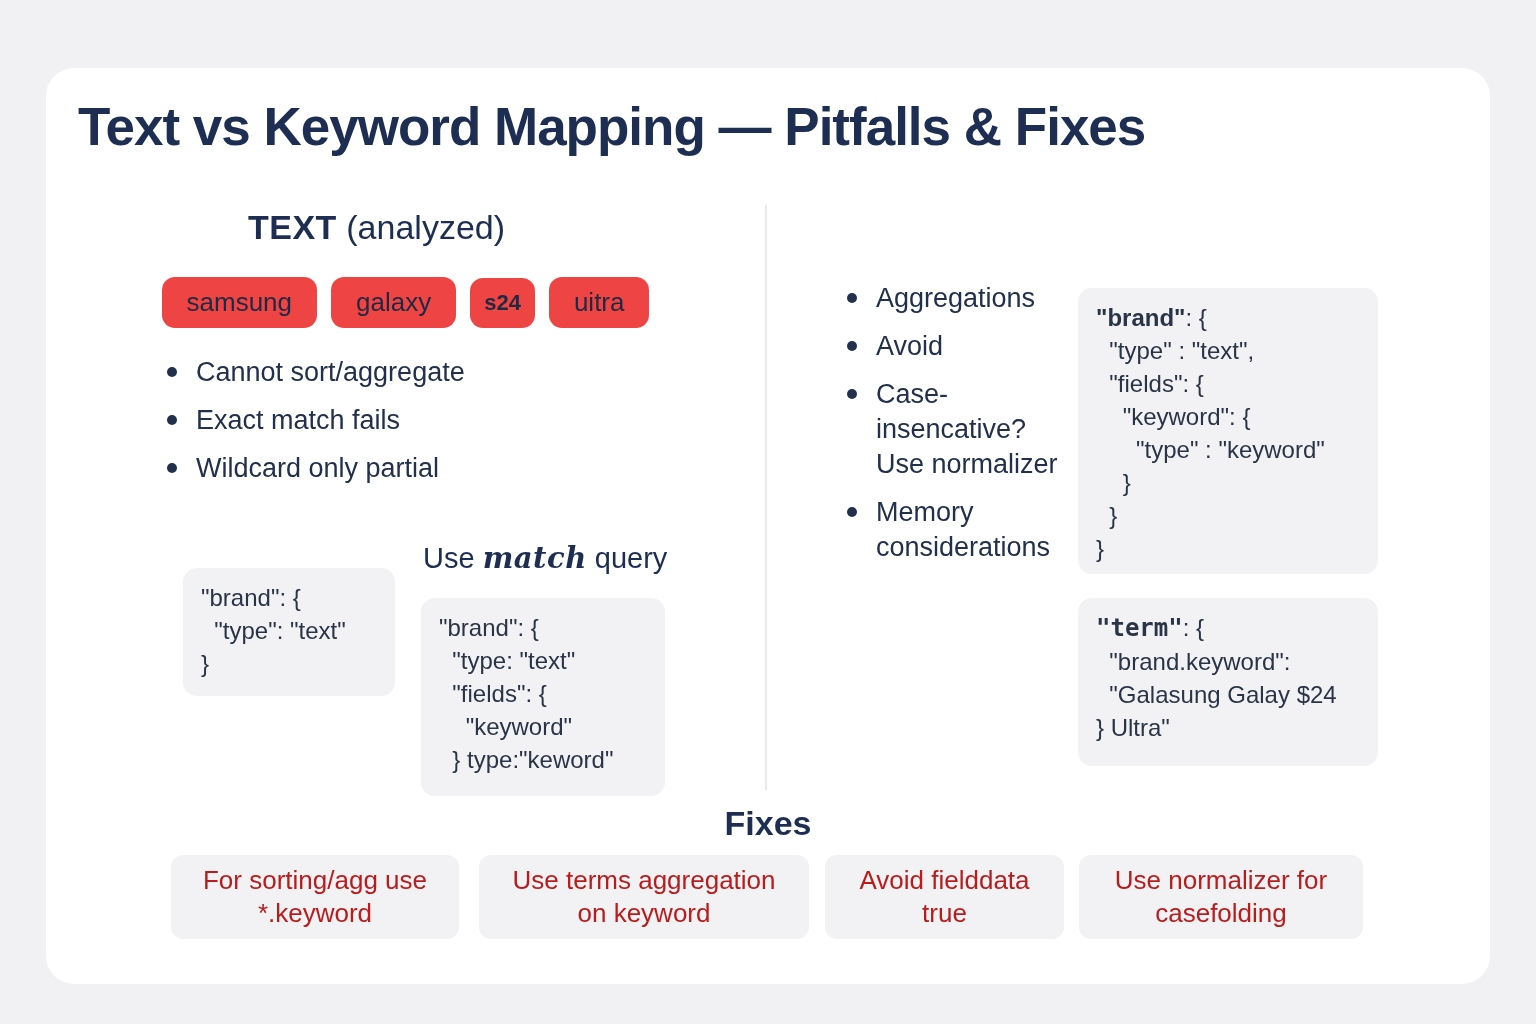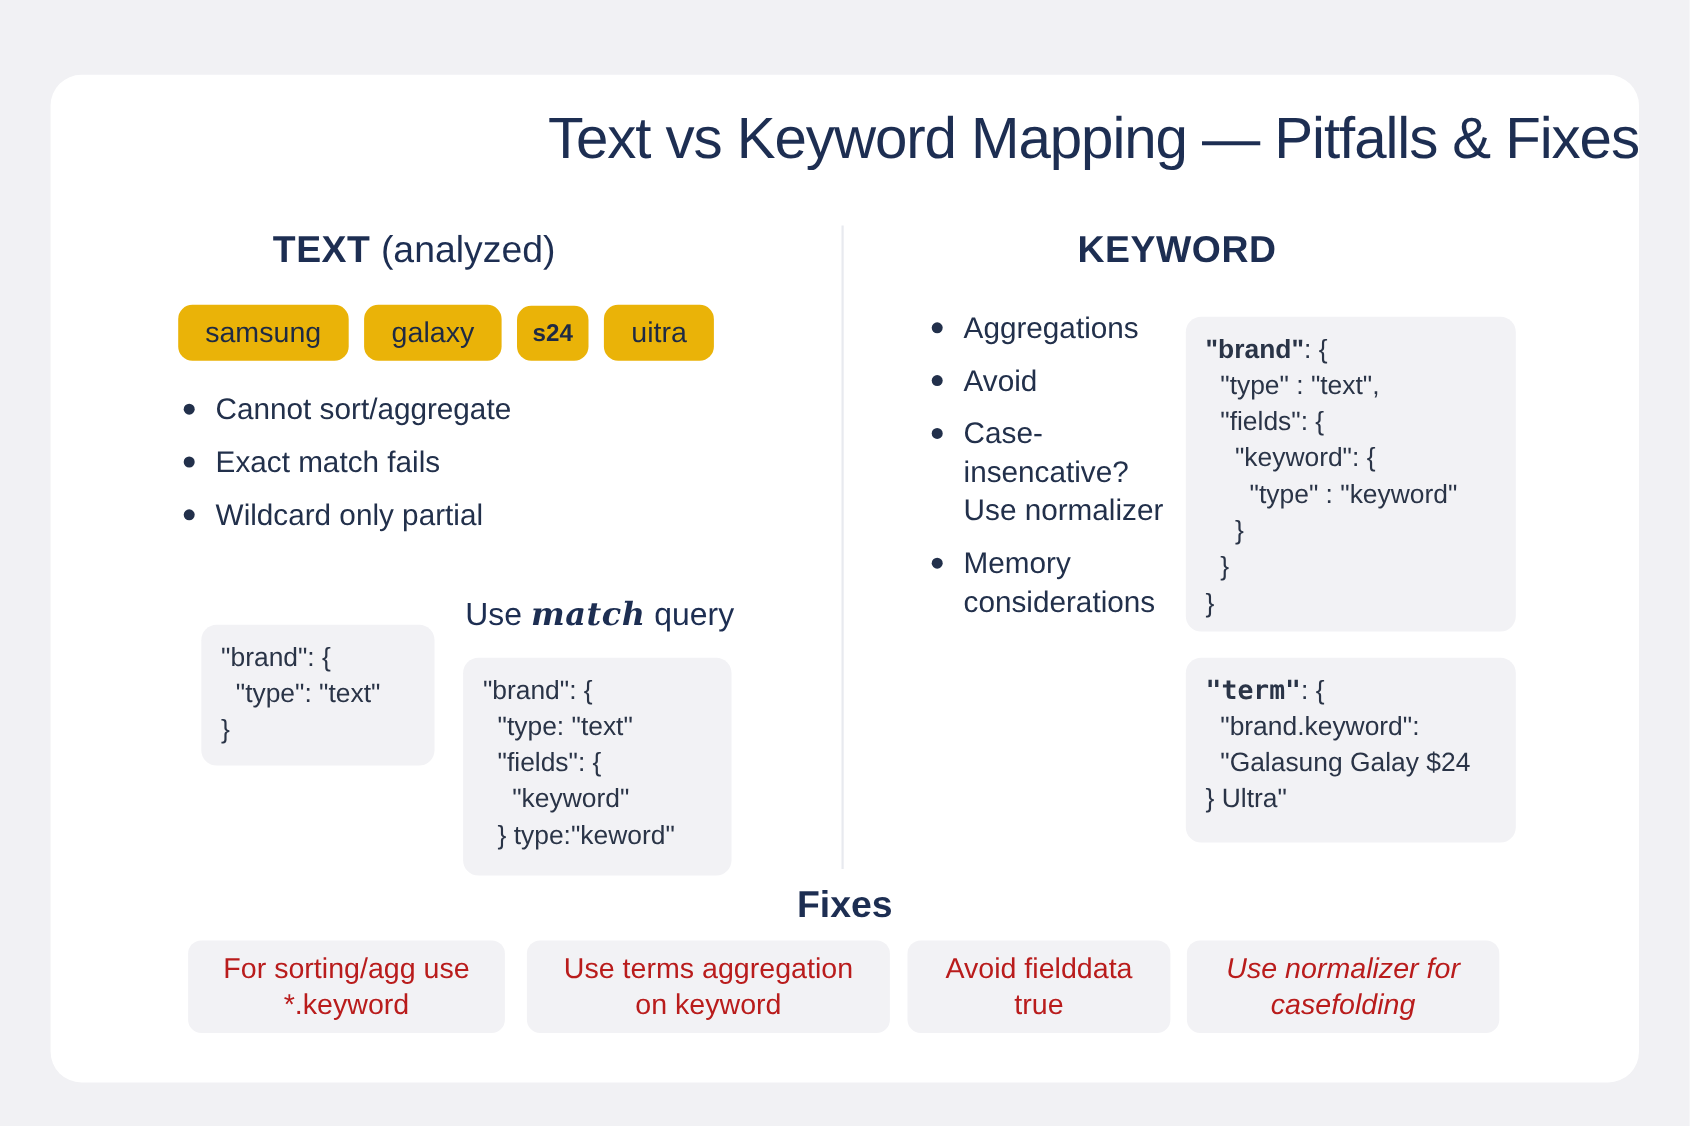--- a/index.html
+++ b/index.html
@@ -16,8 +16,8 @@
   }
   .title{
     position:absolute;left:0;top:28px;width:100%;
-    text-align:right;font-size:53px;font-weight:400;color:#1d2e52;
-    letter-spacing:-1px;margin:0;
+    text-align:left;font-size:53px;font-weight:700;color:#1d2e52;
+    letter-spacing:-1px;margin:0;padding-left:32px;
   }
   .col-heading{
     position:absolute;top:140px;font-size:34px;color:#1d2e52;text-align:center;

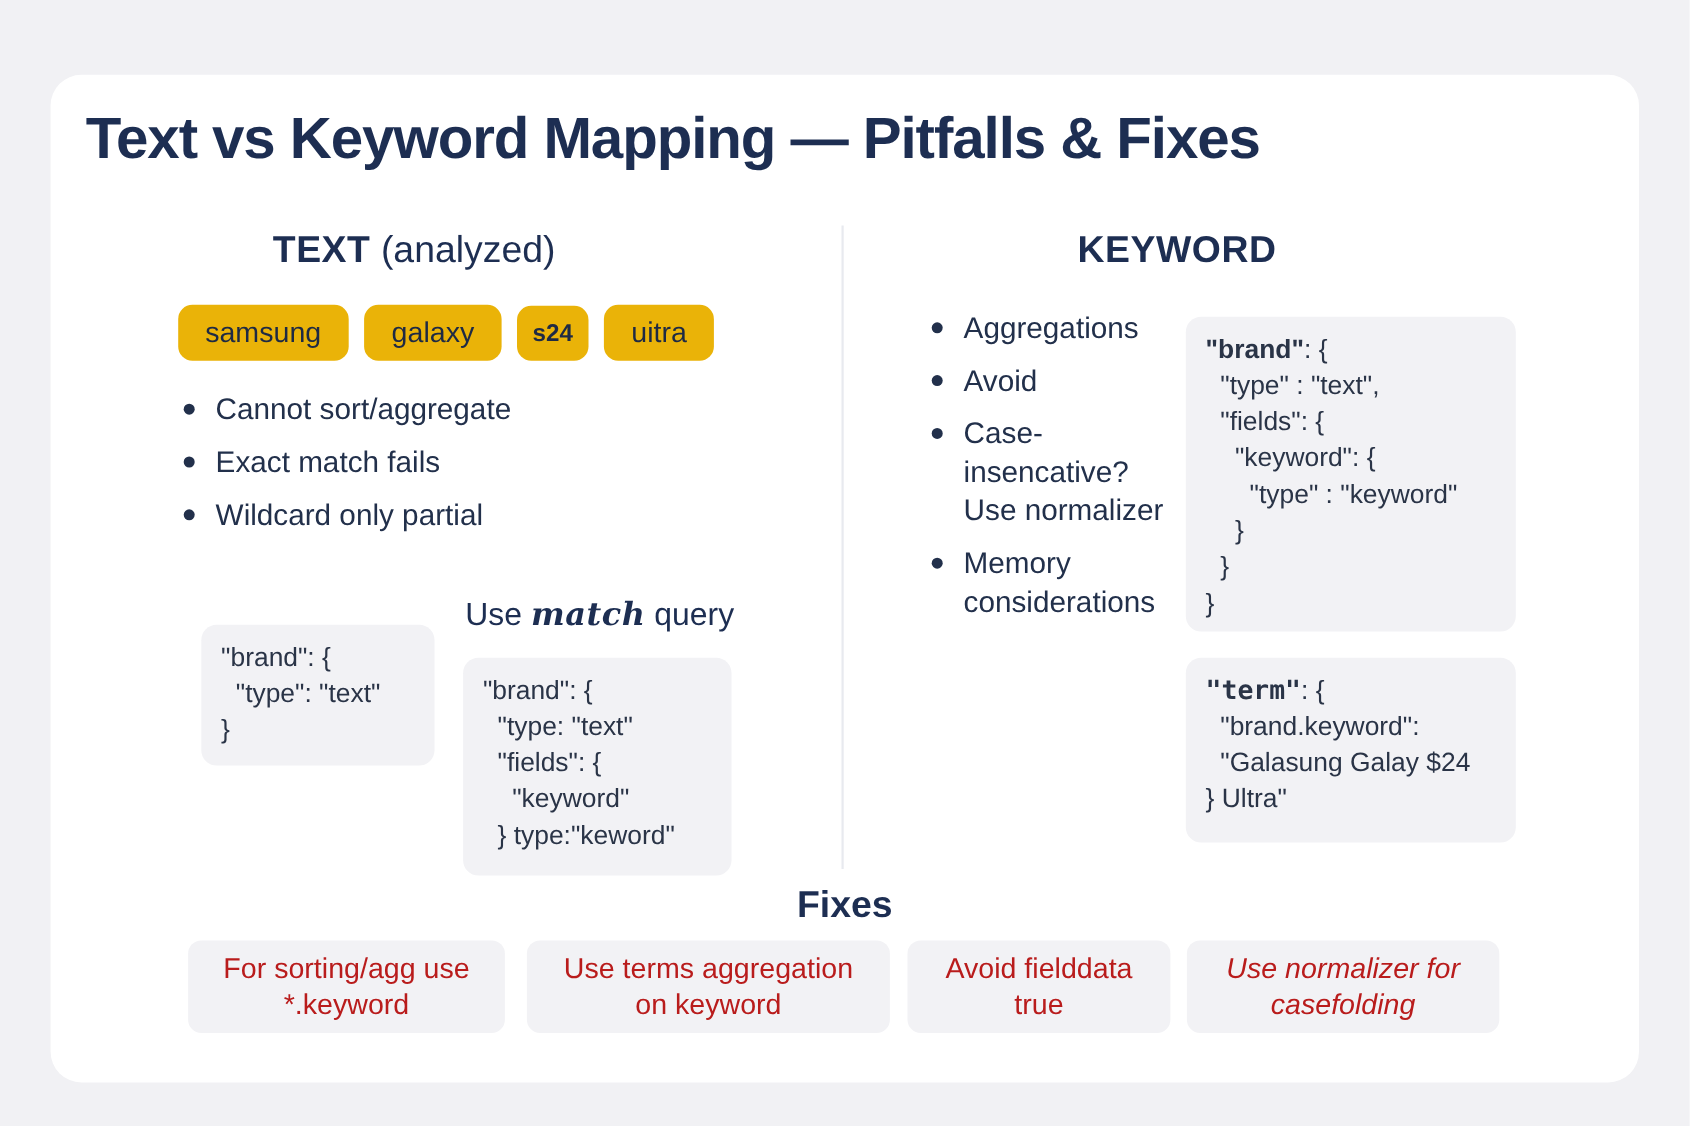--- a/index.html
+++ b/index.html
@@ -120,7 +120,6 @@
 
   <div class="divider"></div>
 
-  <div class="col-heading heading-keyword">KEYWORD</div>
 
   <ul class="bullets benefits">
     <li>Aggregations</li>

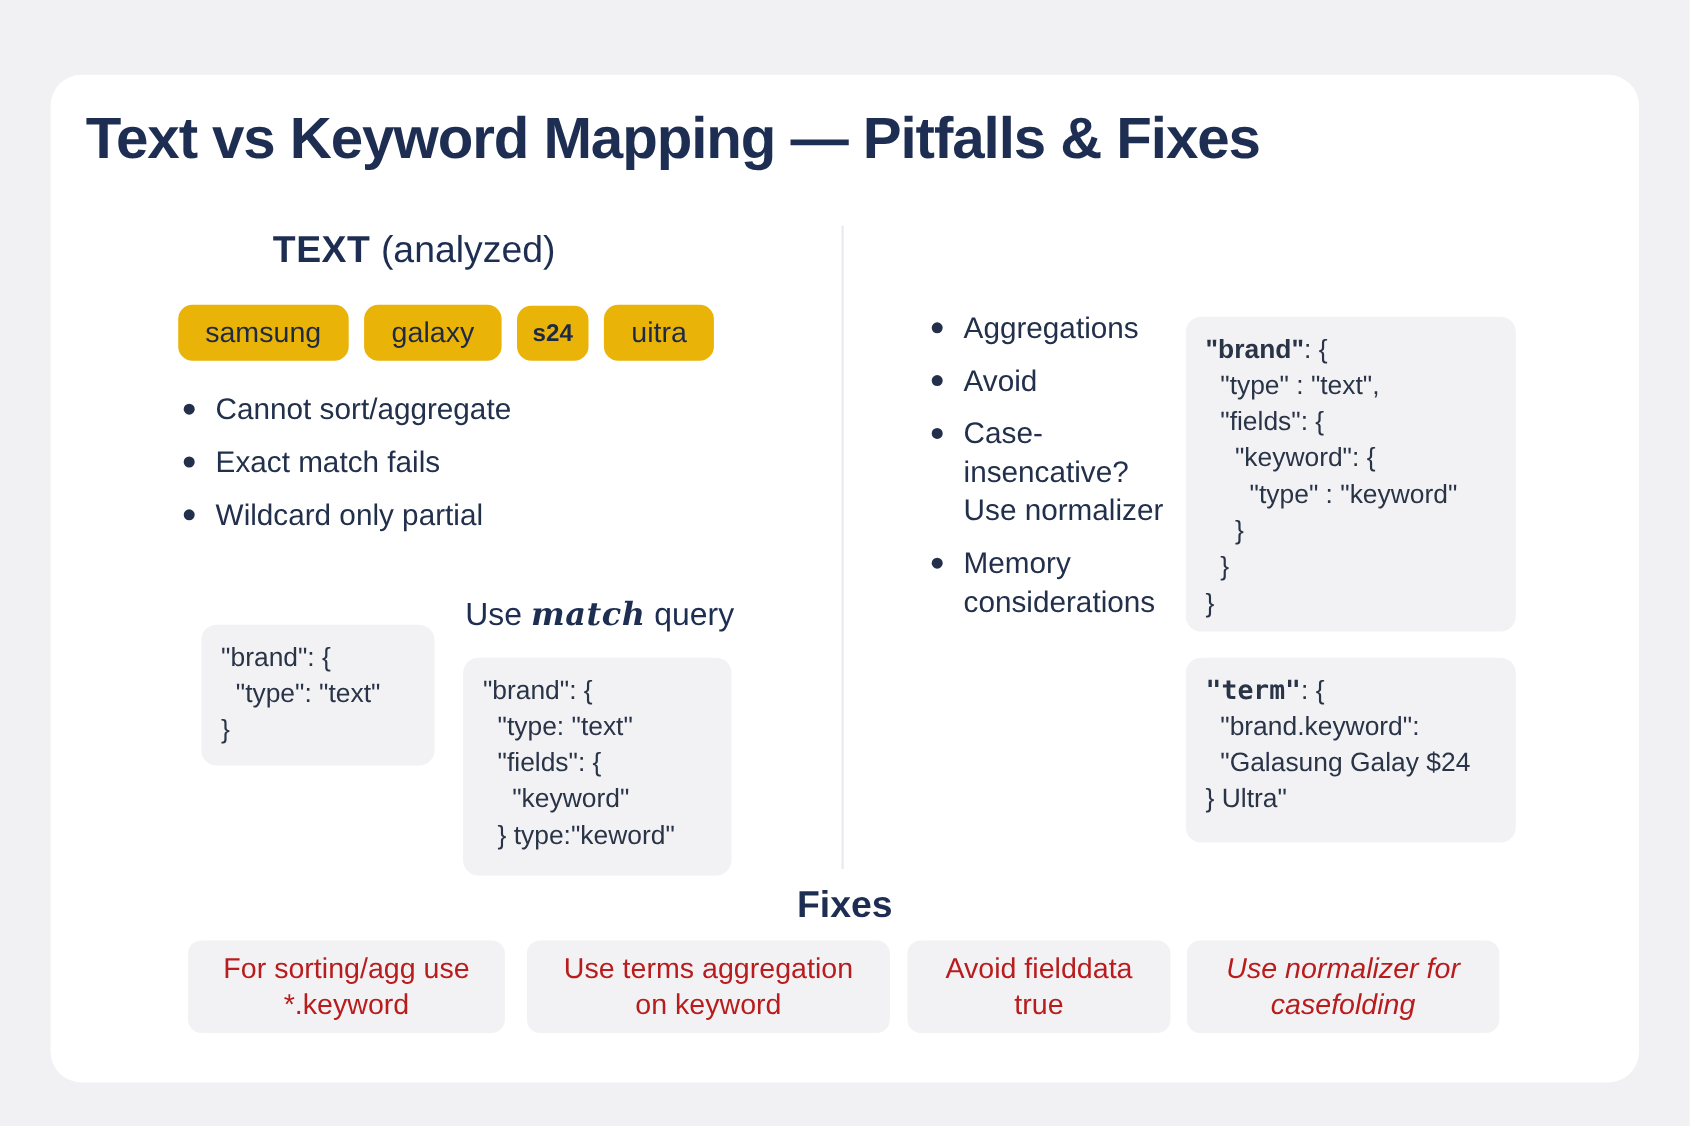--- a/index.html
+++ b/index.html
@@ -30,7 +30,7 @@
     display:flex;justify-content:center;align-items:center;gap:14px;
   }
   .chip{
-    background:#eab308;border-radius:13px;padding:10px 25px;
+    background:#ef4444;border-radius:13px;padding:10px 25px;
     font-size:26px;color:#1e2a44;white-space:nowrap;
   }
   .chip.small{font-size:22px;padding:12px 14px;font-weight:bold;}

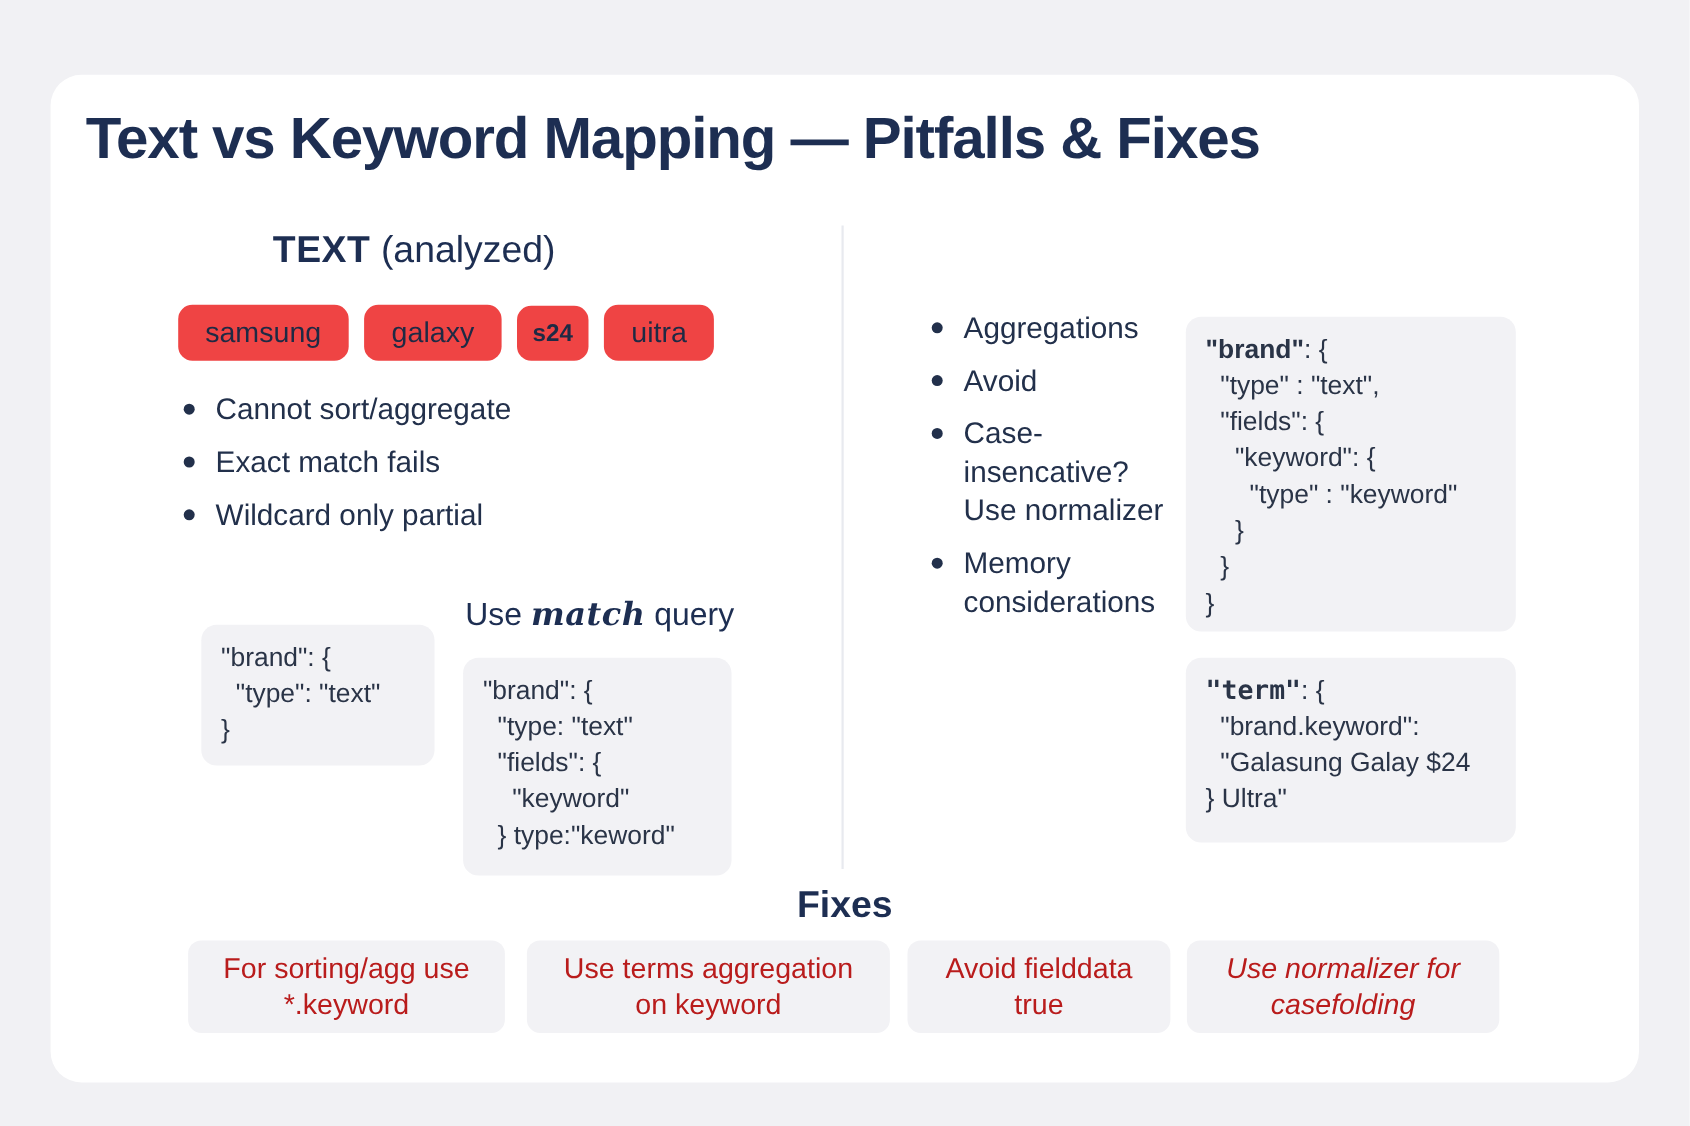--- a/index.html
+++ b/index.html
@@ -82,7 +82,7 @@
   .fix-1{left:125px;width:288px;}
   .fix-2{left:433px;width:330px;}
   .fix-3{left:779px;width:239px;}
-  .fix-4{left:1033px;width:284px;font-style:italic;}
+  .fix-4{left:1033px;width:284px;}
 </style>
 </head>
 <body>

